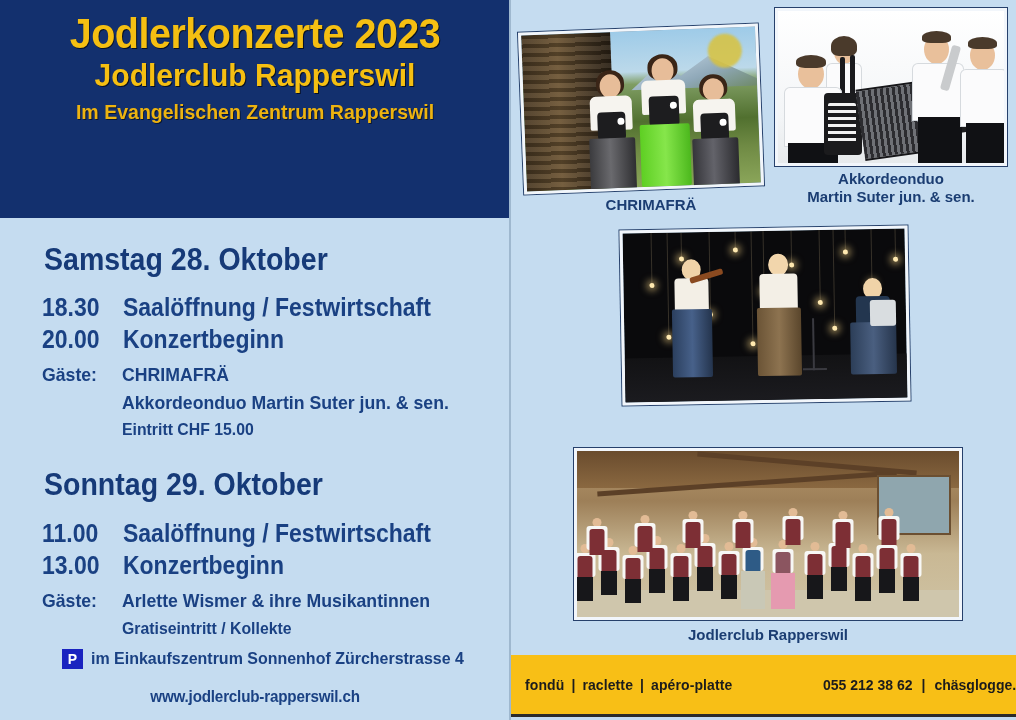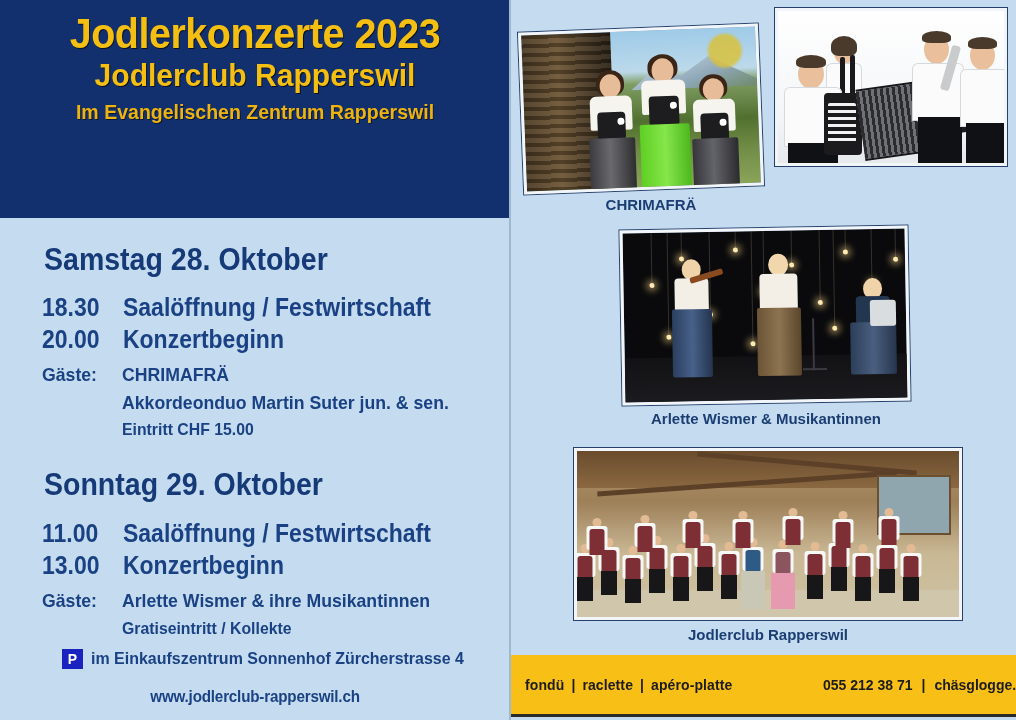--- a/index.html
+++ b/index.html
@@ -492,6 +492,8 @@
         </div>
       </div>
     </div>
+    <div class="cap" style="left:272px; top:170px; width:216px;">Akkordeonduo
+Martin Suter jun. &amp; sen.</div>
 
     <div class="photo" style="left:110px; top:228px; width:288px; height:175px; transform: rotate(-1deg);">
       <div class="ph-inner">

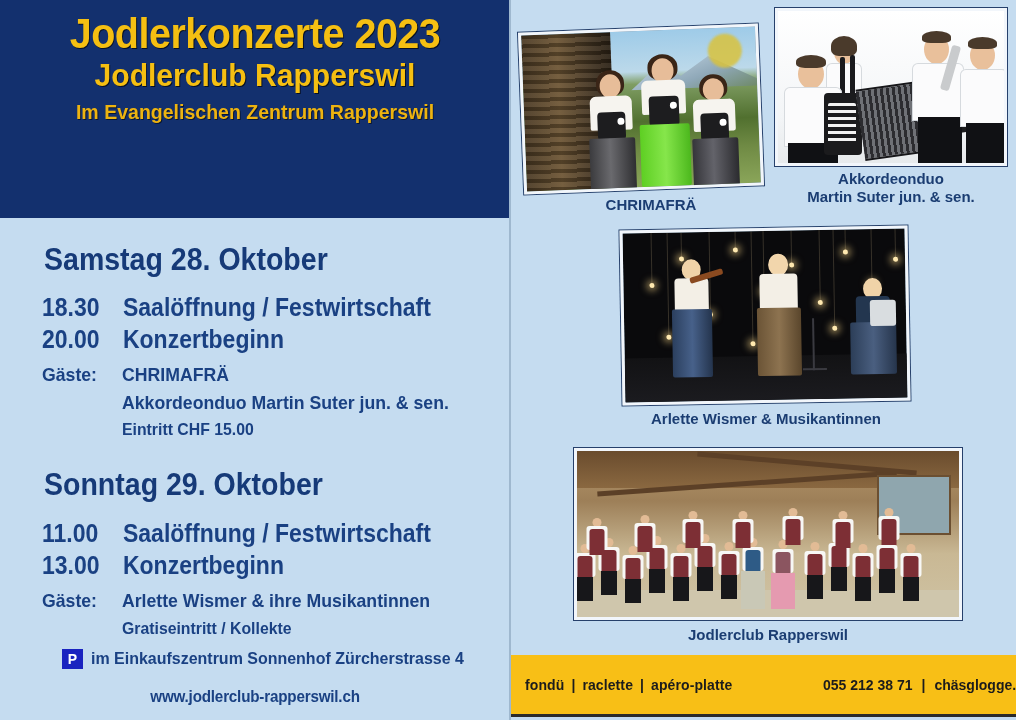--- a/index.html
+++ b/index.html
@@ -551,7 +551,6 @@
         </div>
       </div>
     </div>
-    <div class="cap" style="left:110px; top:410px; width:290px;">Arlette Wismer &amp; Musikantinnen</div>
 
     <div class="photo" style="left:63px; top:448px; width:388px; height:172px;">
       <div class="ph-inner">

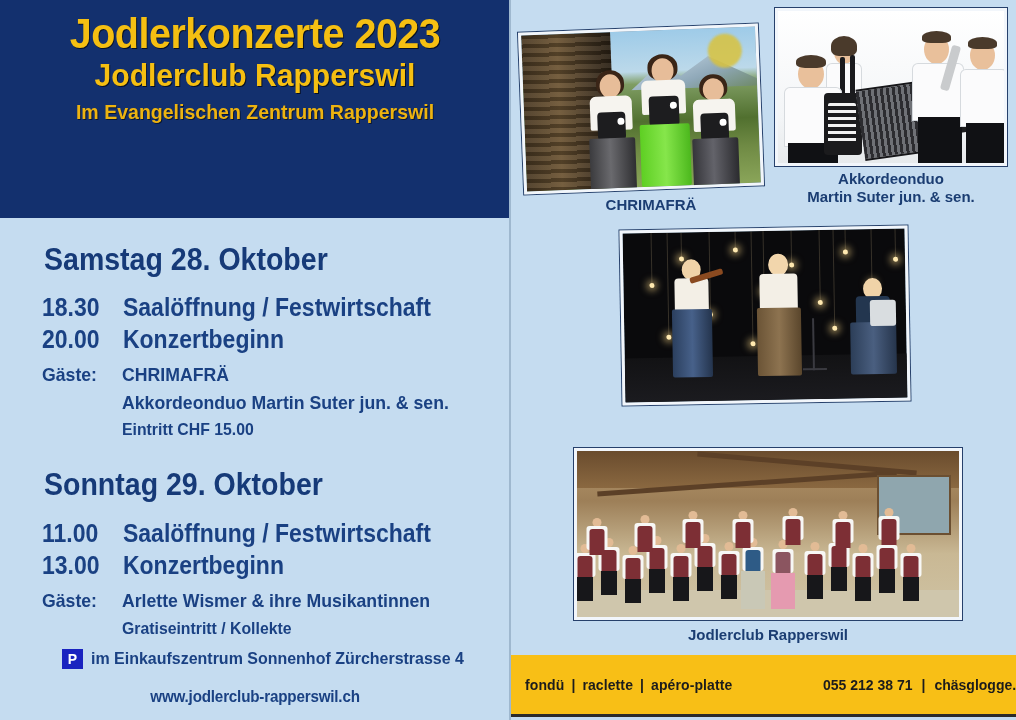--- a/index.html
+++ b/index.html
@@ -696,7 +696,7 @@
 
 
     <div class="footer-contact">
-      <span>055 212 38 71</span><span class="sep">|</span><span>chäsglogge.ch</span>
+      <span>055 212 38 62</span><span class="sep">|</span><span>chäsglogge.ch</span>
     </div>
   </div>
 

